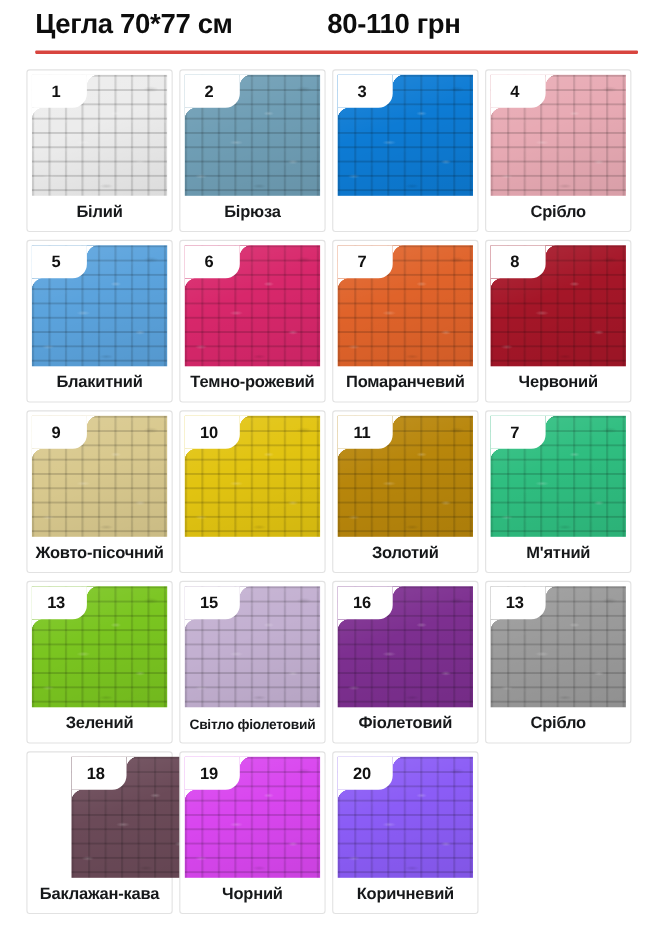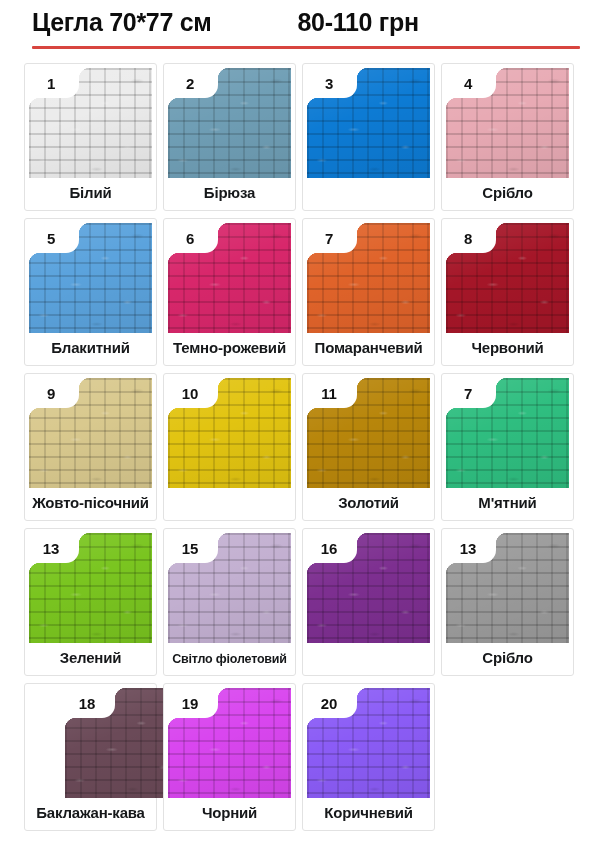--- a/index.html
+++ b/index.html
@@ -407,6 +407,7 @@
             <span class="badge-num">16</span>
           </div>
         </div>
+        <div class="label">Фіолетовий</div>
       </div>
       <div class="card">
         <div class="swatch" style="background-color: rgb(155, 155, 155);">

